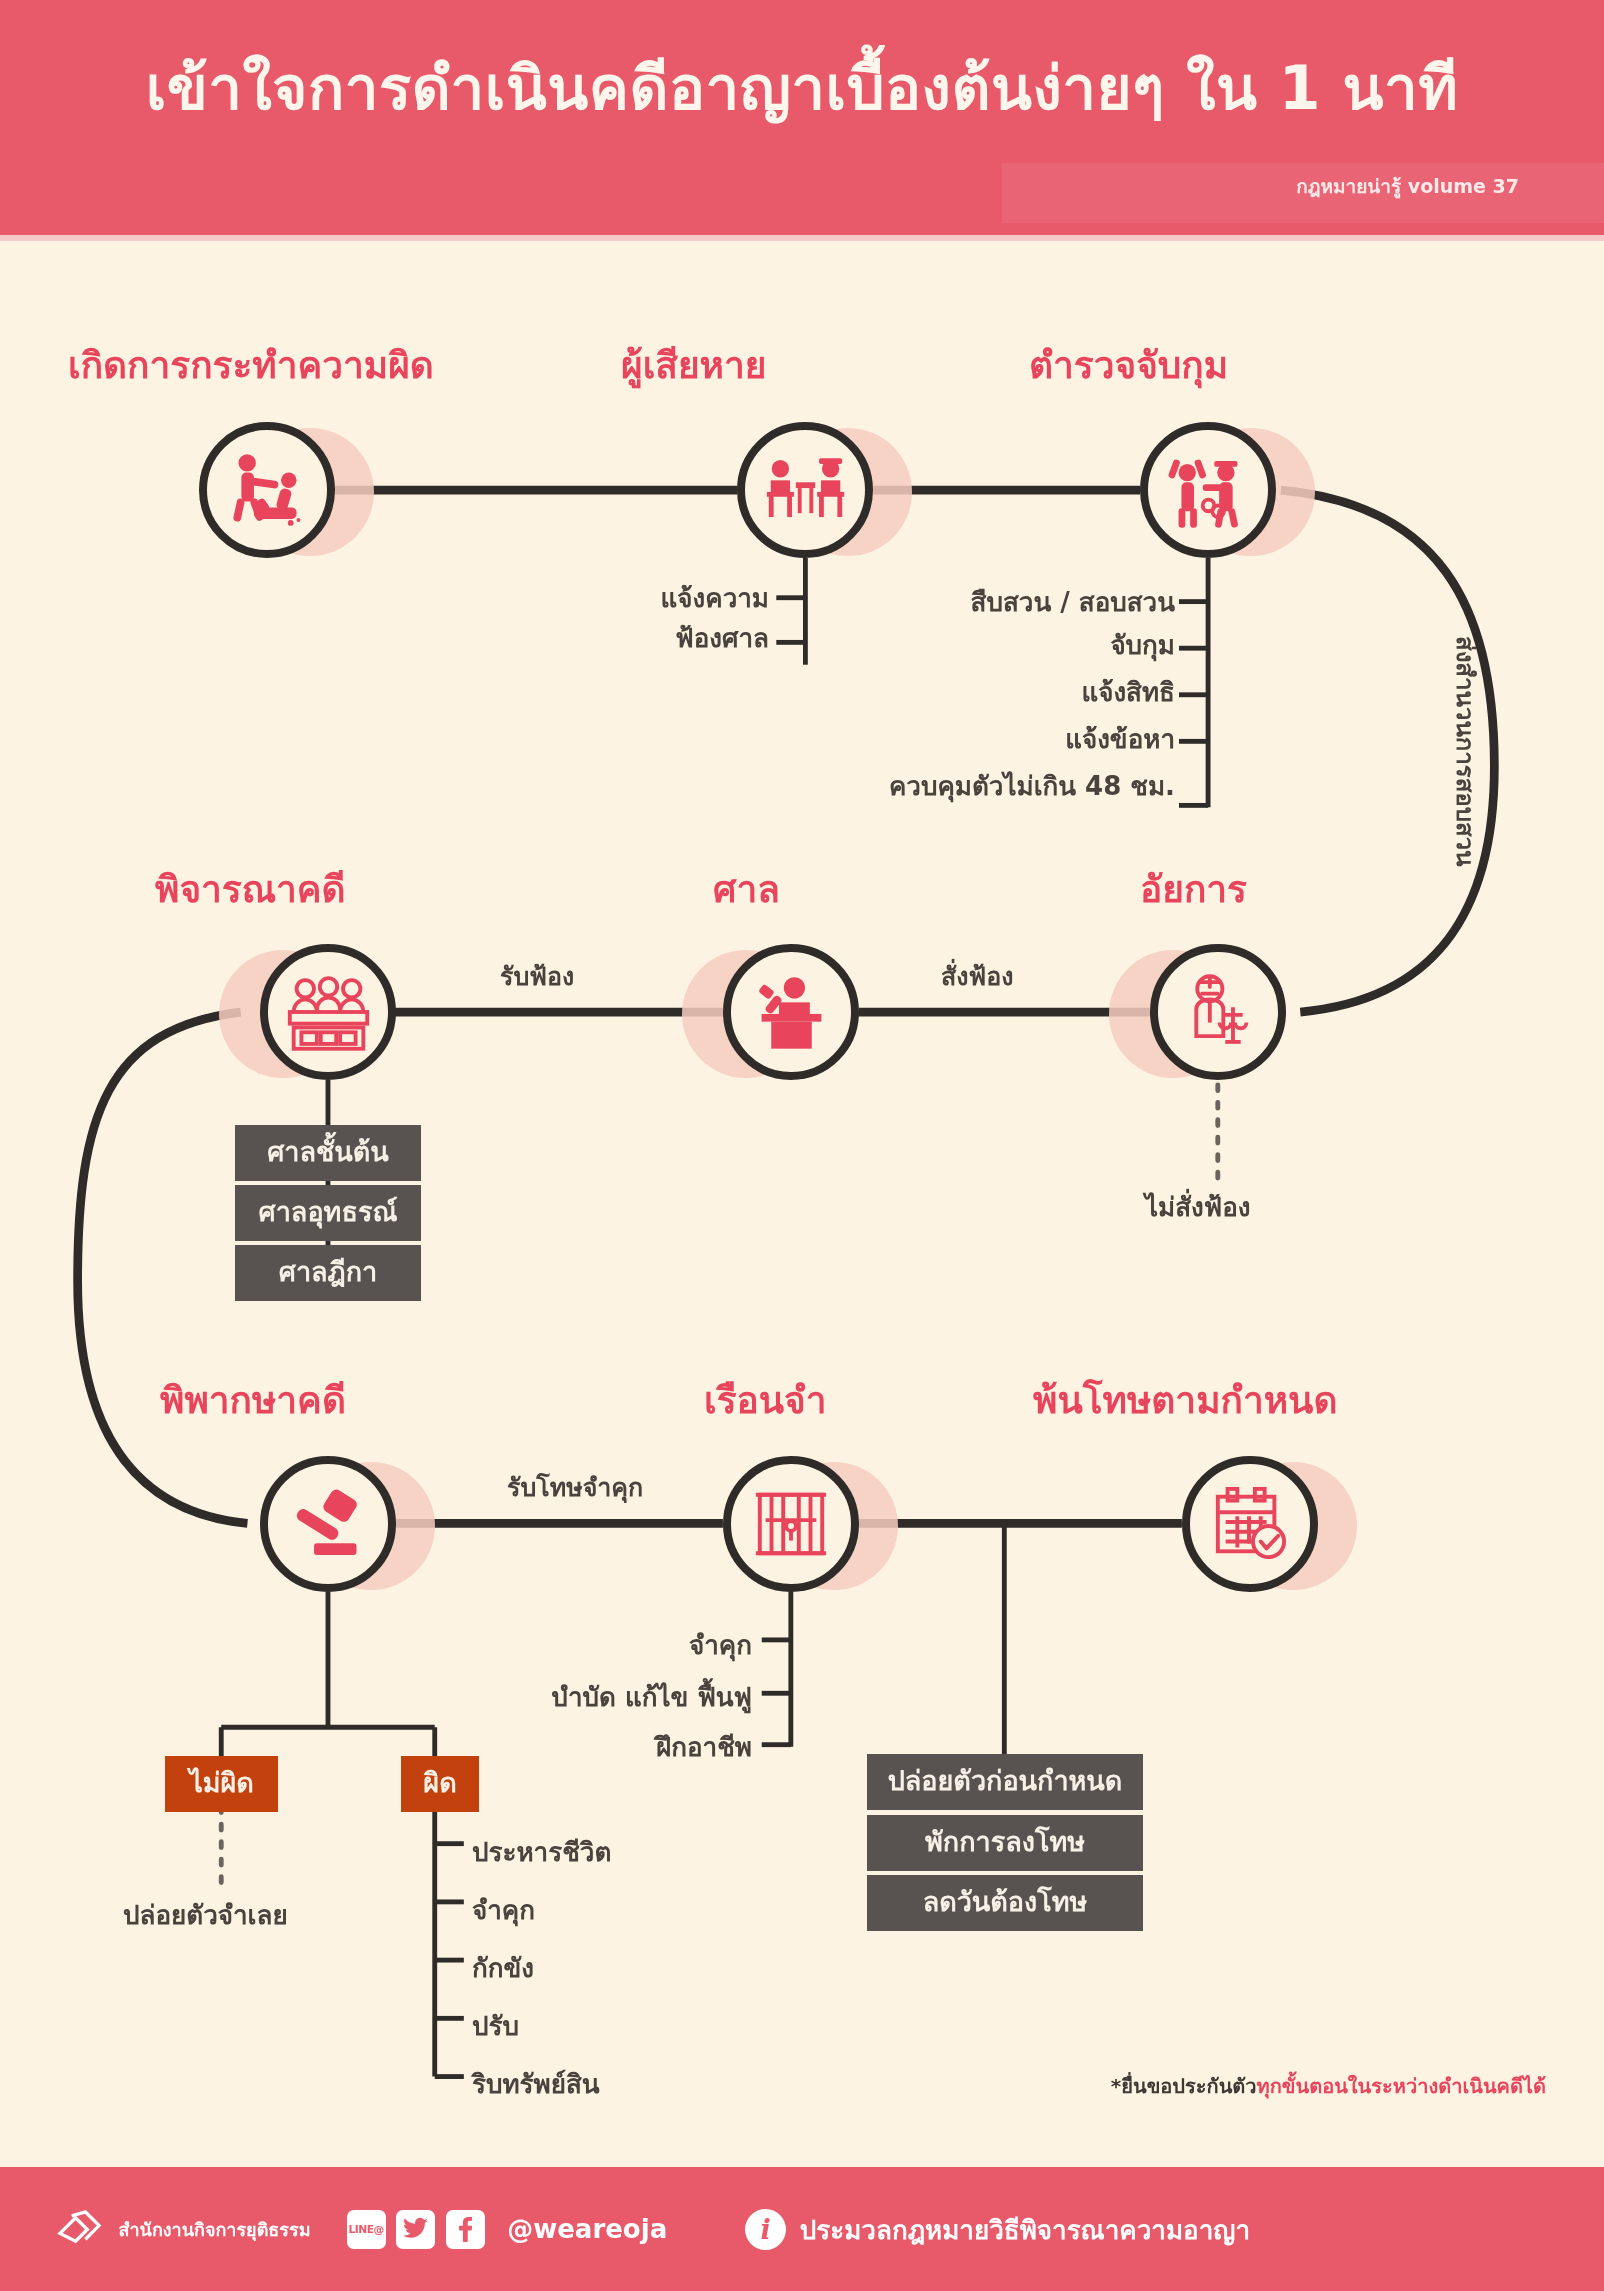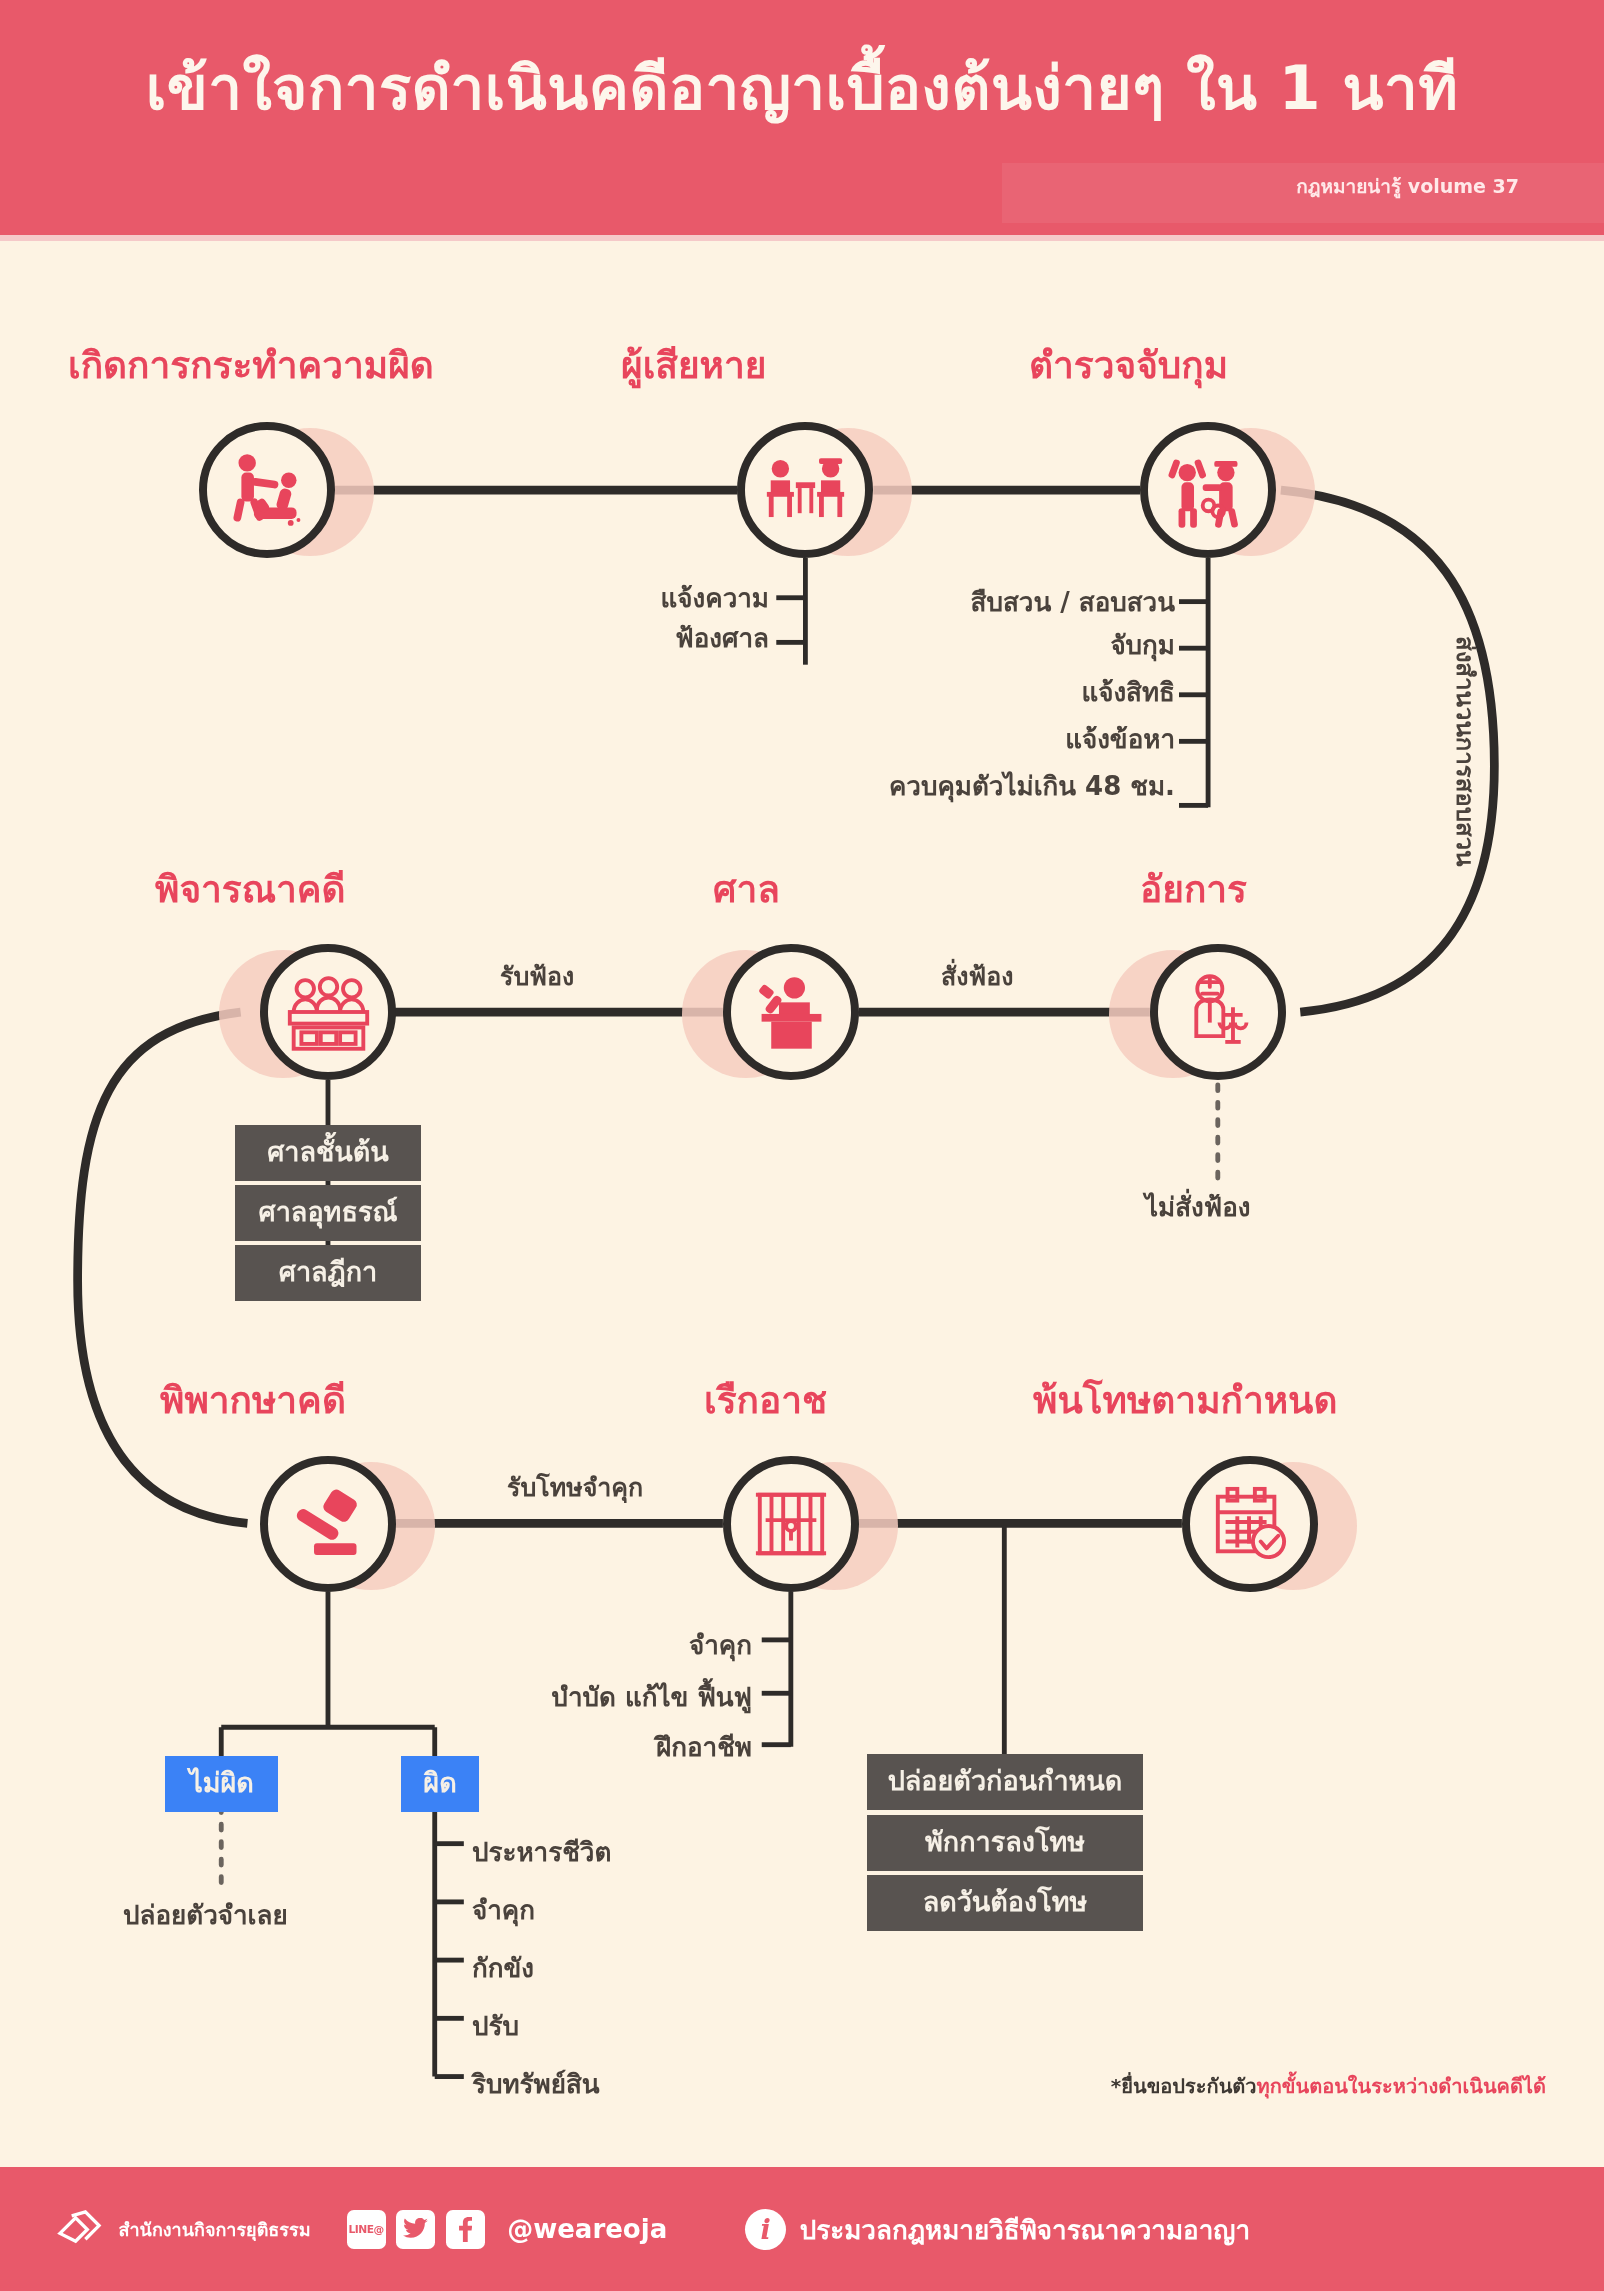--- a/index.html
+++ b/index.html
@@ -359,7 +359,7 @@
     </div>
   </div>
 
-  <div class="node-title" style="left:704px;top:1370px;width:175px;">เรืกอาช</div>
+  <div class="node-title" style="left:704px;top:1370px;width:175px;">เรือนจำ</div>
   <div class="node" style="left:723px;top:1456px;">
     <div class="shadow right"></div>
     <div class="ring"></div>

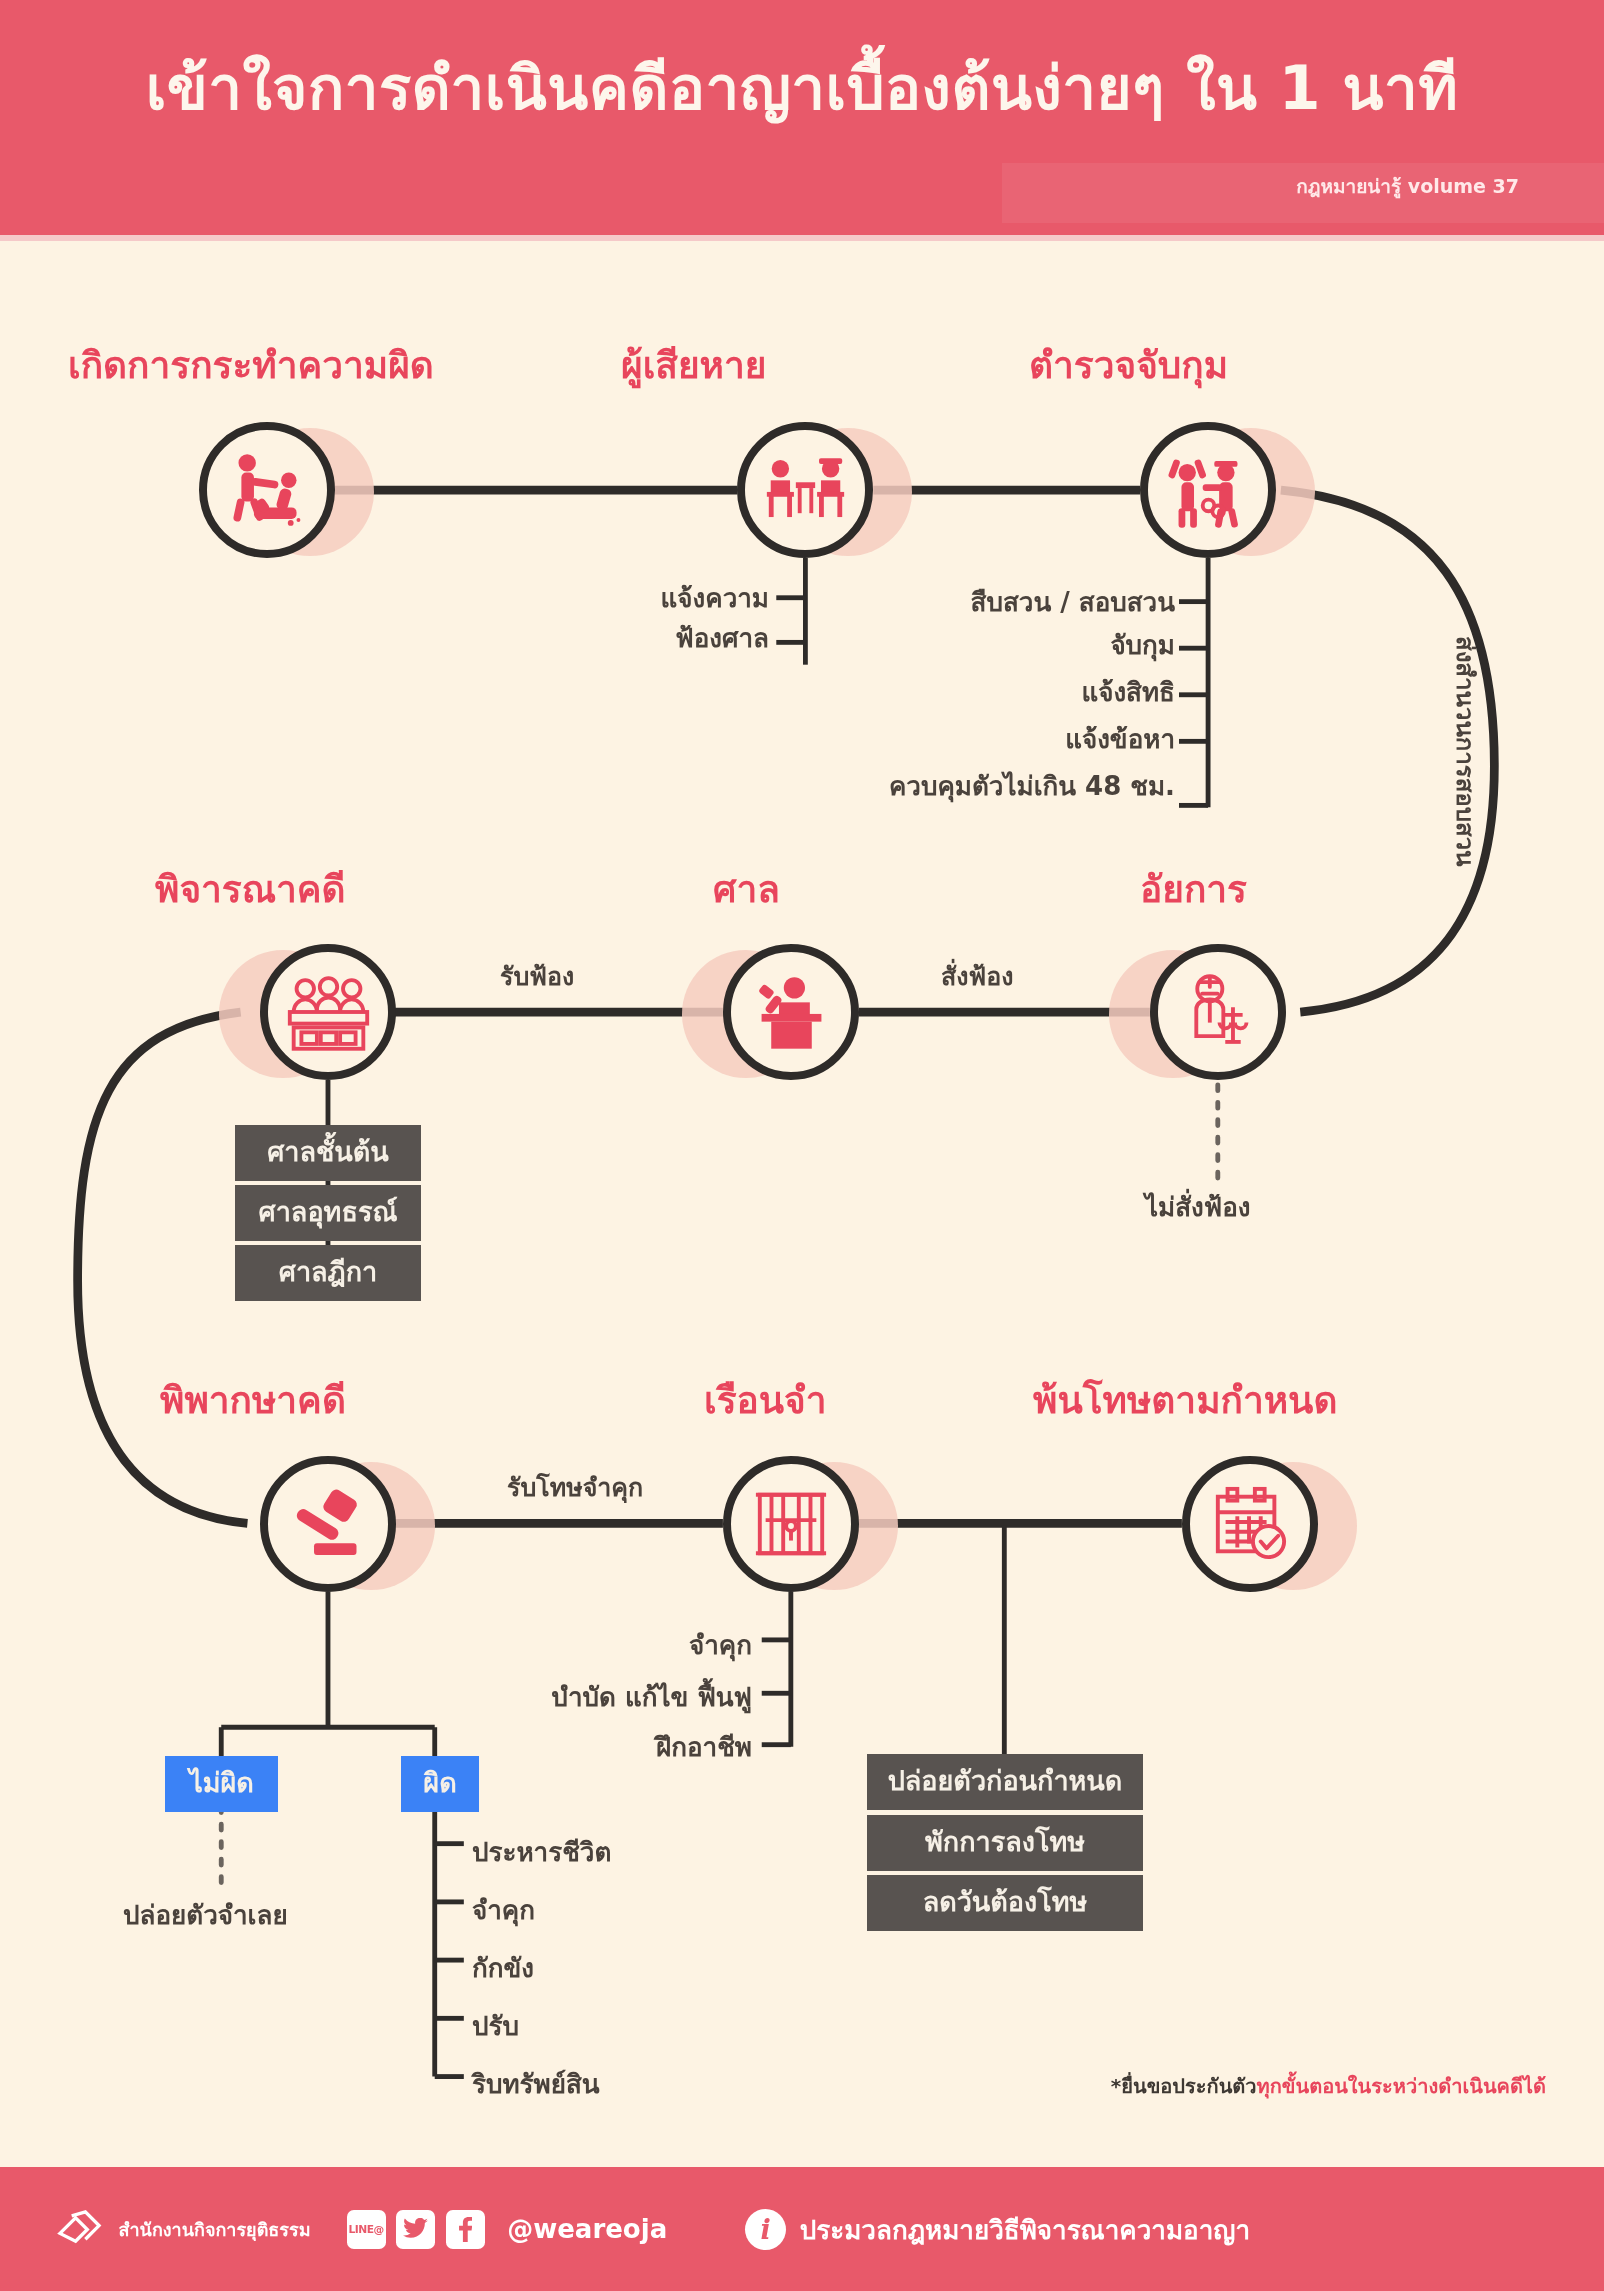--- a/index.html
+++ b/index.html
@@ -108,7 +108,7 @@
     font-size:27px;font-weight:bold;white-space:nowrap;
     padding:4.9px 15.5px 7.8px;text-align:center;box-sizing:border-box;
   }
-  .chip.dark{background:#3b82f6;}
+  .chip.dark{background:#c2410c;}
 
   .plain-note{
     position:absolute;color:#4a423c;font-size:26px;font-weight:bold;

